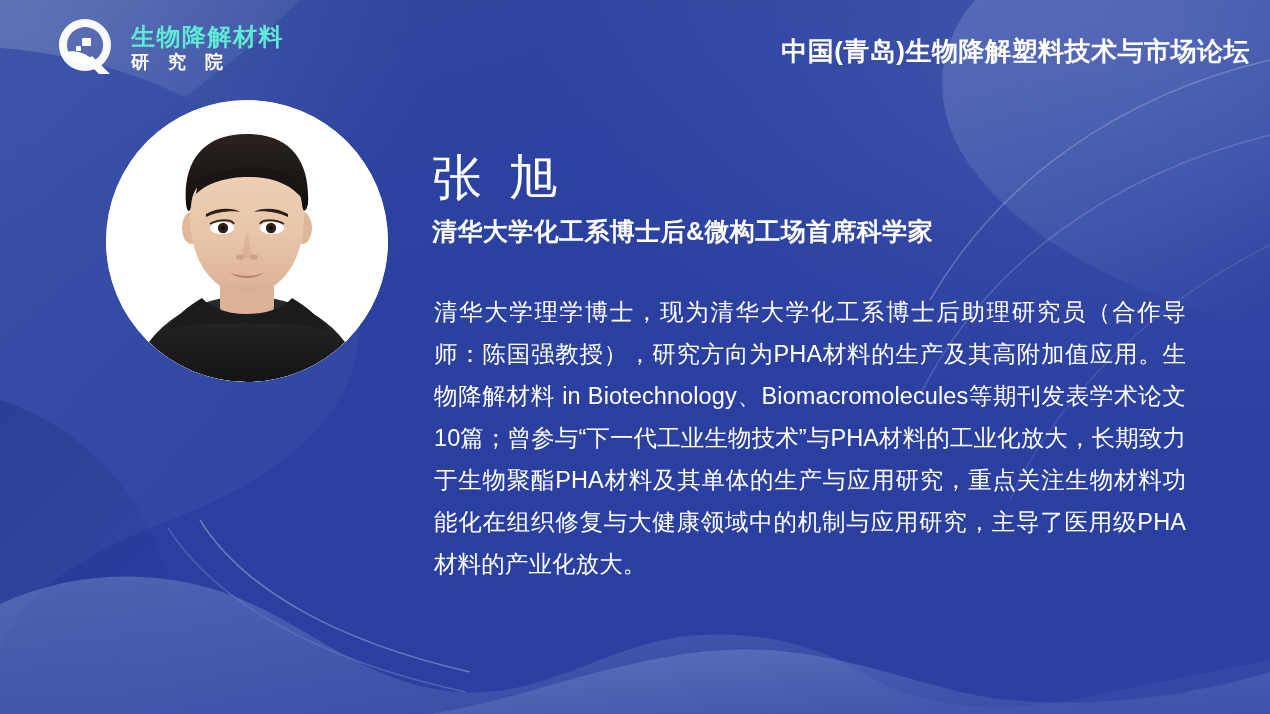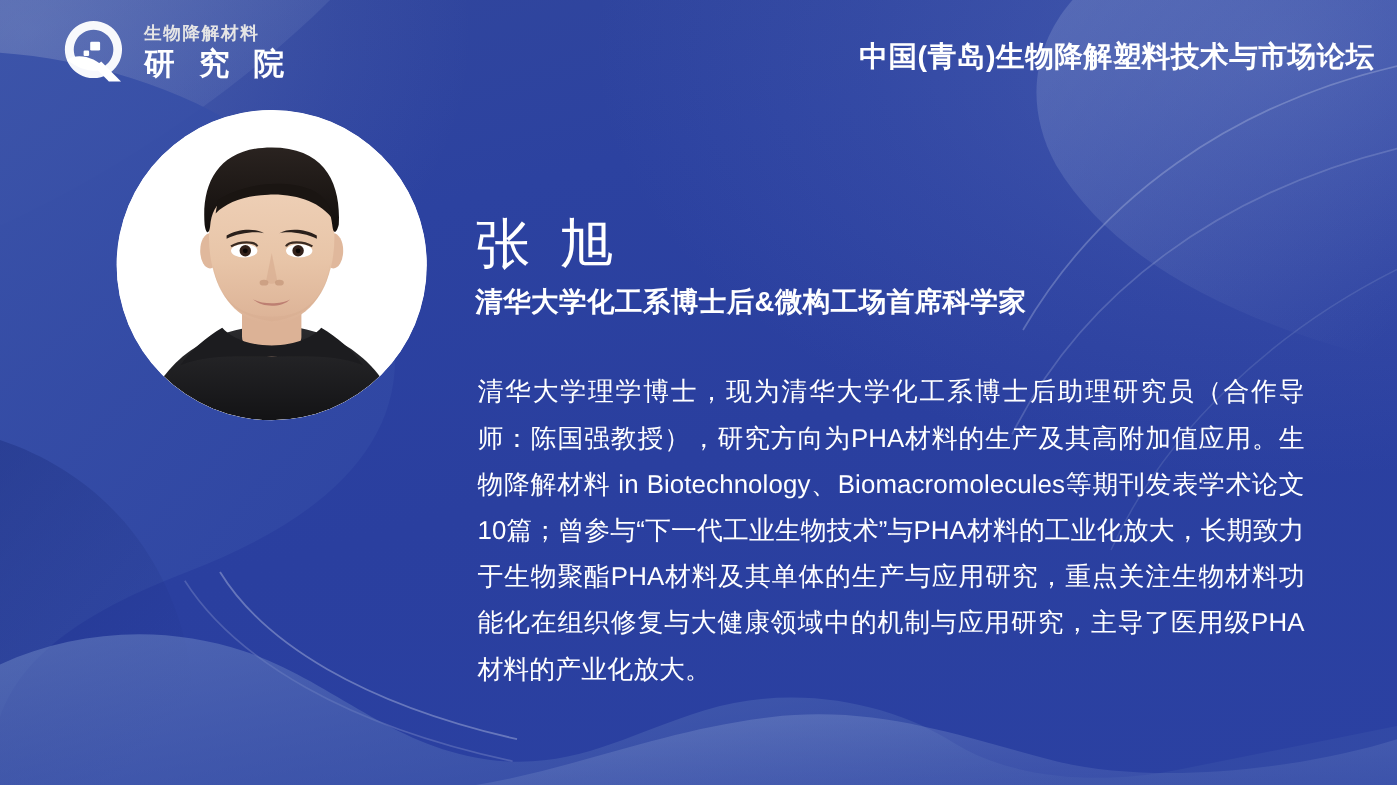--- a/index.html
+++ b/index.html
@@ -57,9 +57,9 @@
     gap: 3px;
   }
   .logo-line1 {
-    font-size: 16px;
+    font-size: 24px;
     font-weight: 700;
-    color: #e5e5e5;
+    color: #5eead4;
     letter-spacing: 1.5px;
     line-height: 1.05;
     white-space: nowrap;

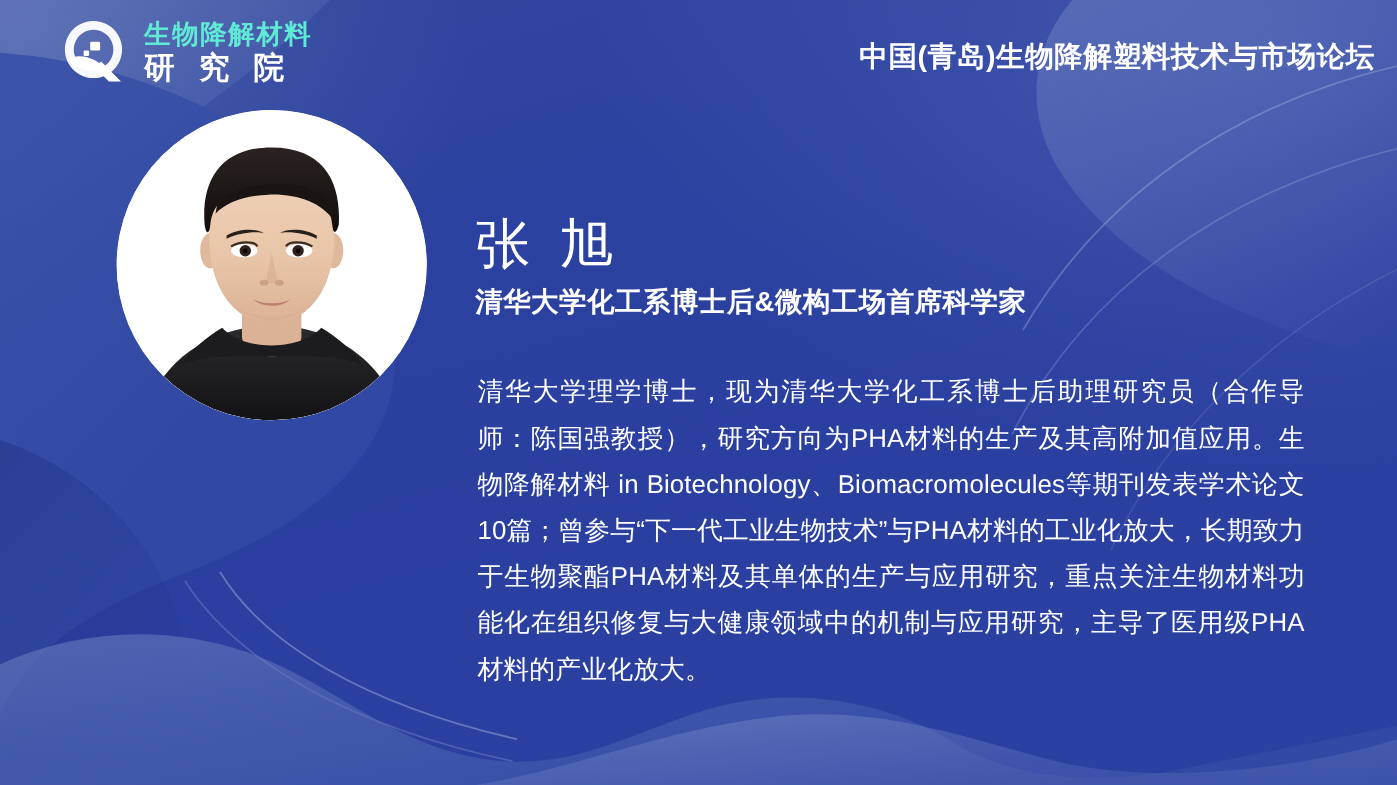--- a/index.html
+++ b/index.html
@@ -65,7 +65,7 @@
     white-space: nowrap;
   }
   .logo-line2 {
-    font-size: 28px;
+    font-size: 18px;
     font-weight: 700;
     color: #ffffff;
     letter-spacing: 7px;

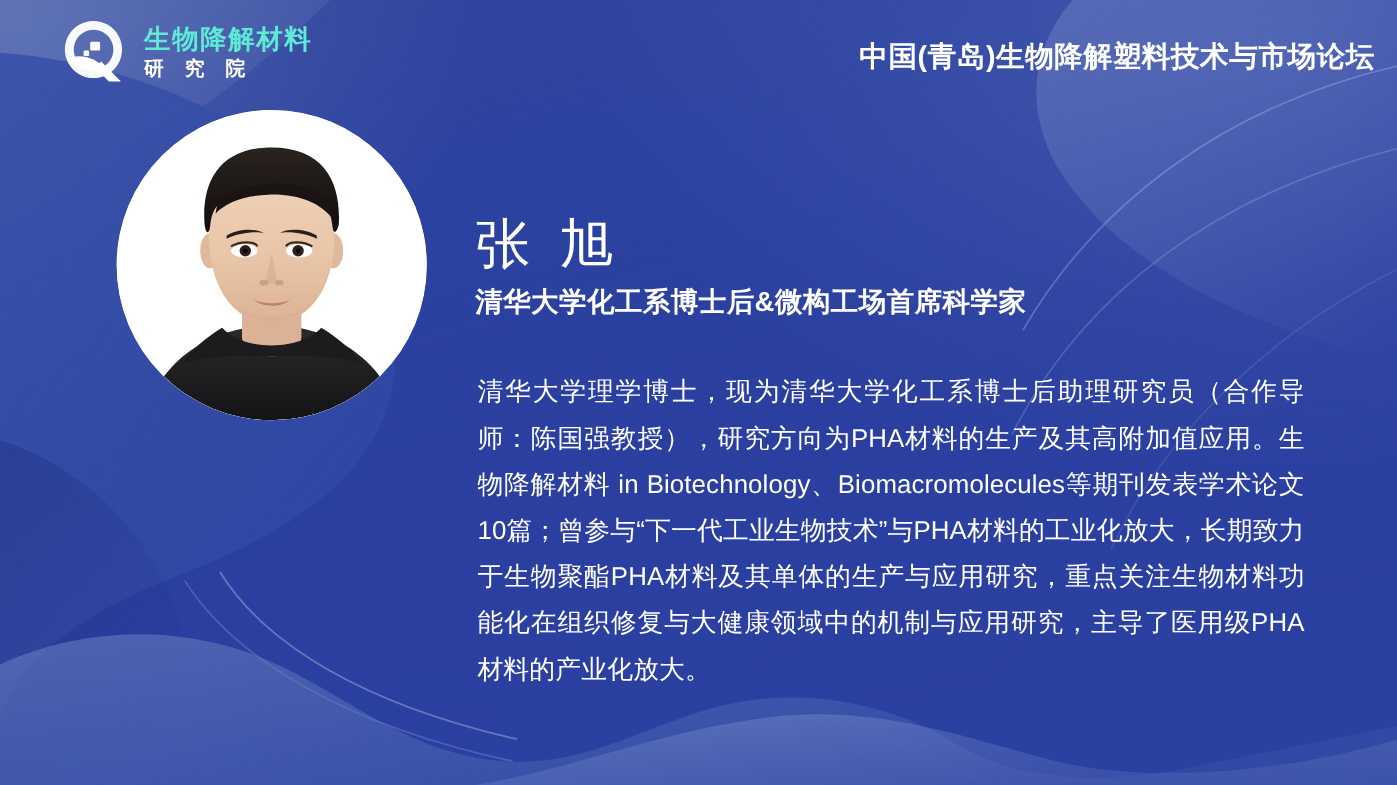--- a/index.html
+++ b/index.html
@@ -109,7 +109,6 @@
     top: 150px;
     width: 760px;
     z-index: 6;
-    margin-top: 44px;
   }
   .speaker-name {
     font-size: 50px;

